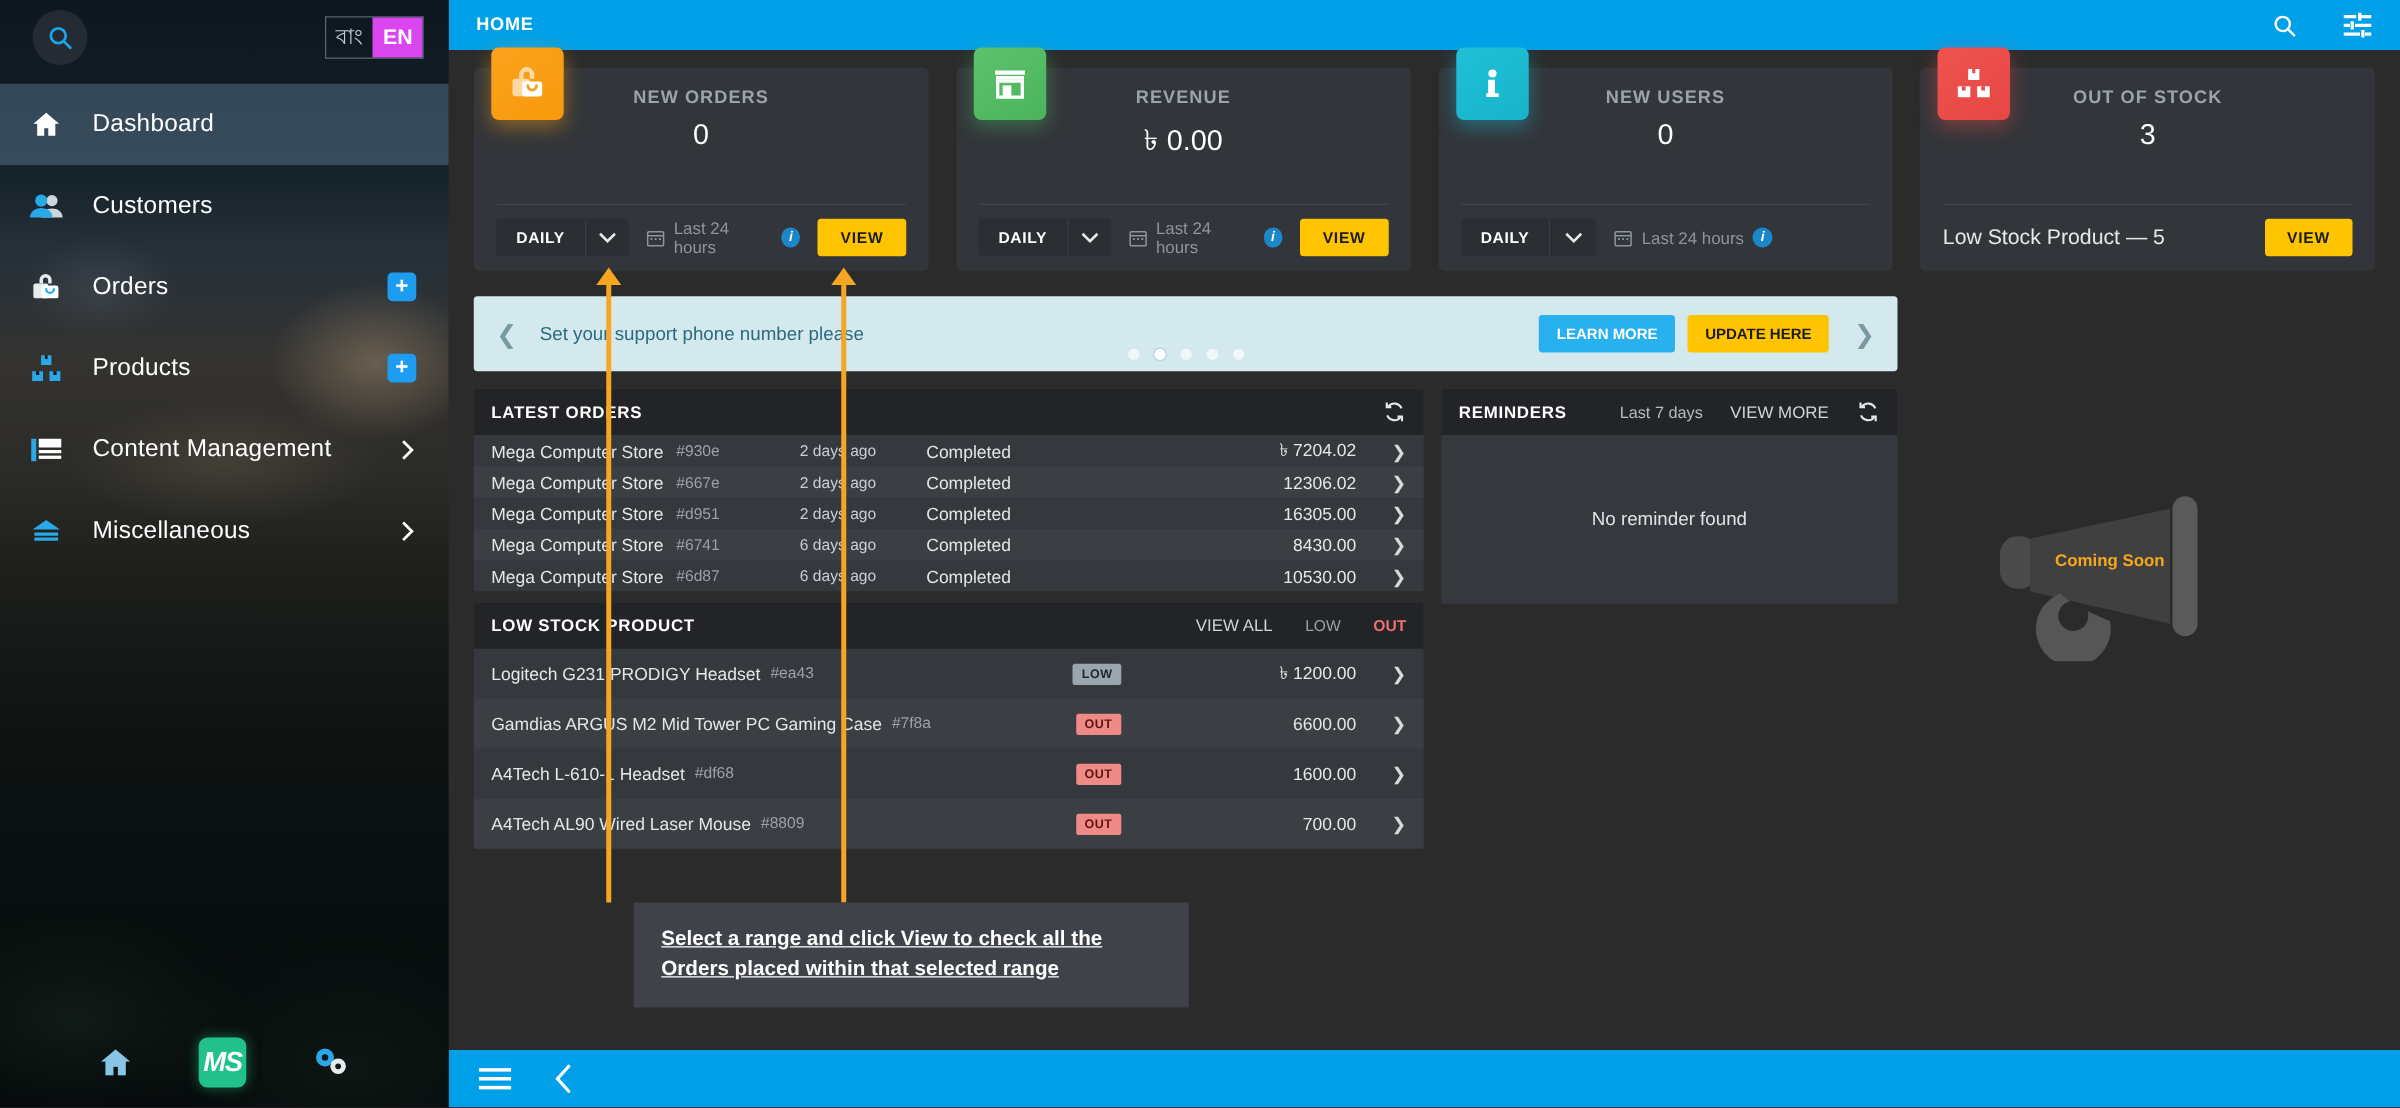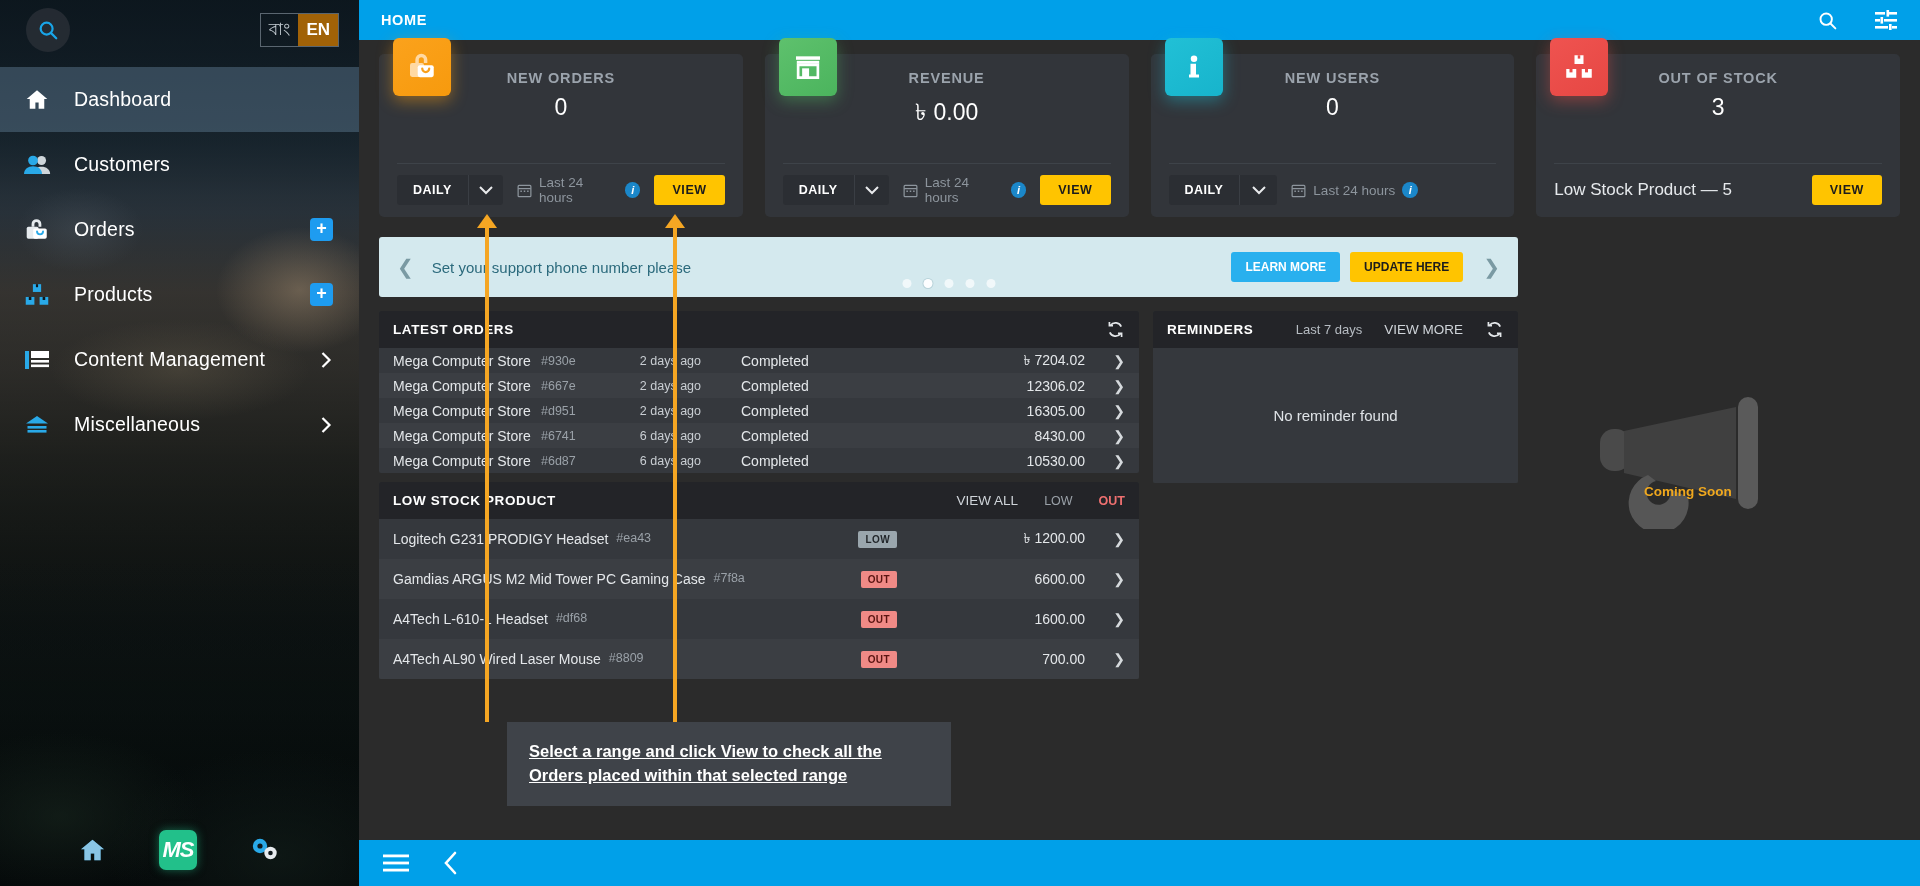--- a/index.html
+++ b/index.html
@@ -55,7 +55,7 @@
     padding: 0 8px; font-size: 17px; color: #c3ccd2; cursor: pointer;
     min-width: 30px;
   }
-  .lang-opt.active { background: #a16207; color: #fff; font-weight: 600; text-align: center; }
+  .lang-opt.active { background: #d946ef; color: #fff; font-weight: 600; text-align: center; }
 
   .nav { margin-top: 8px; }
   .nav-item {

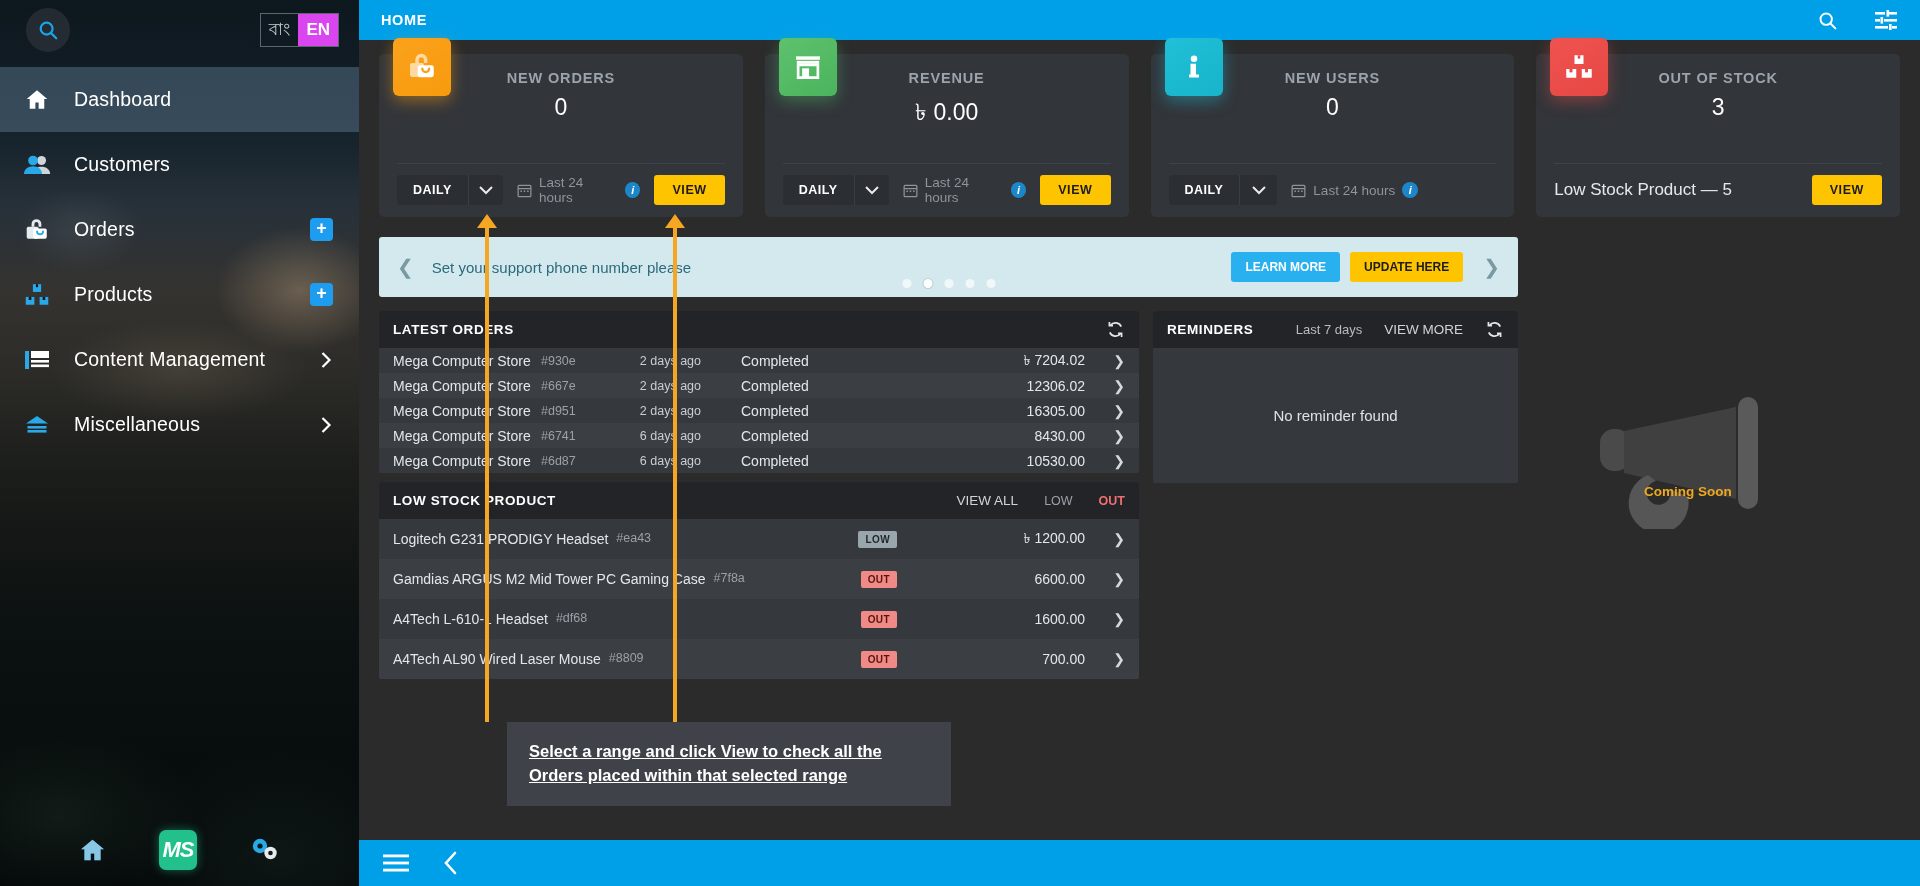--- a/index.html
+++ b/index.html
@@ -220,7 +220,7 @@
 
   .megaphone { position: absolute; right: 52px; top: 68px; width: 262px; height: 150px; }
   .mega-label {
-    position: absolute; left: 58px; top: 62px; color: #f0a81e; font-size: 13.5px; font-weight: 600; margin-top: 43px;
+    position: absolute; left: 58px; top: 62px; color: #f0a81e; font-size: 13.5px; font-weight: 600;
   }
 
   

